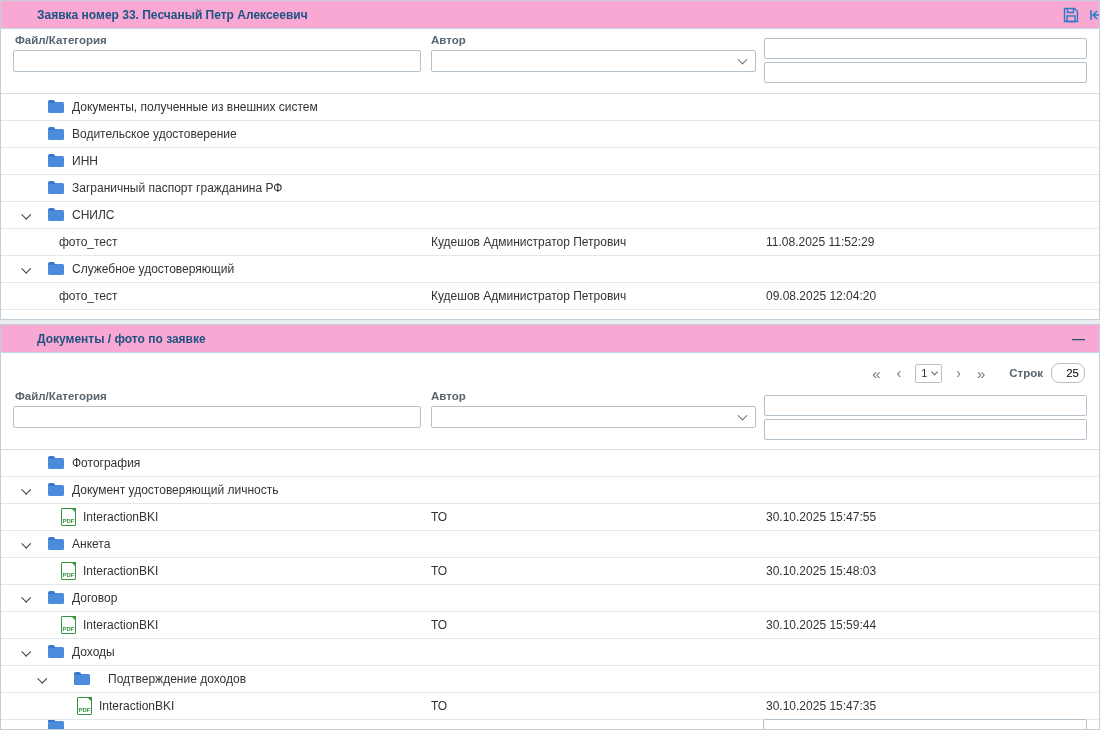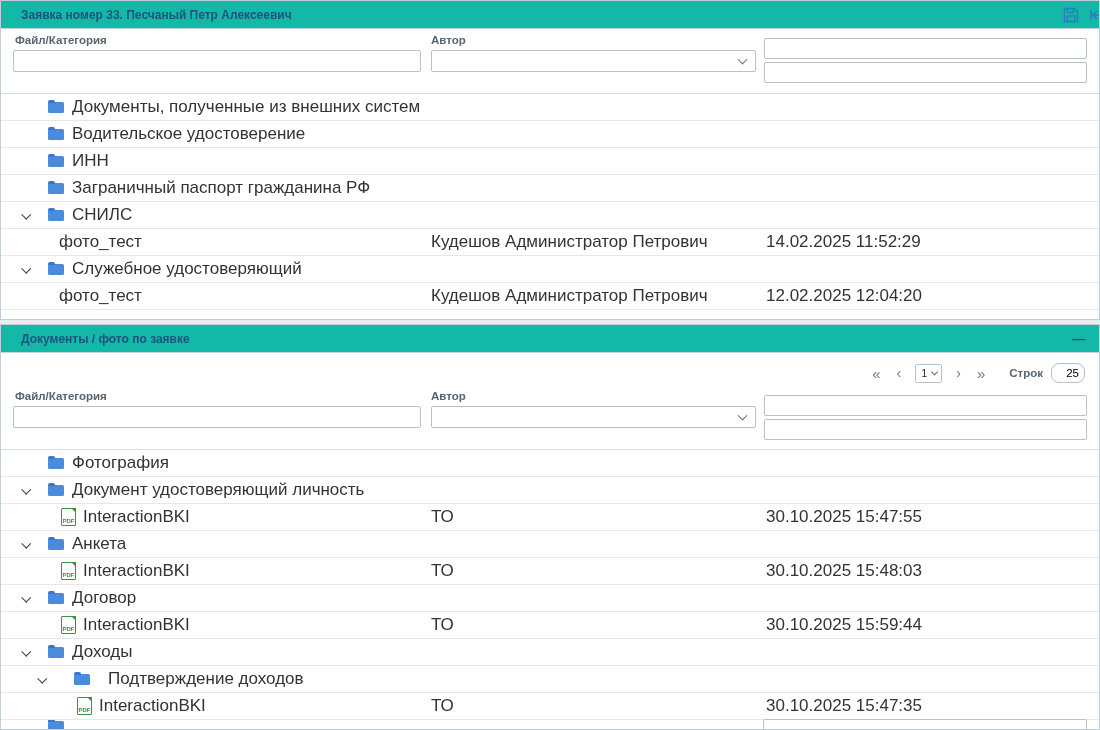--- a/index.html
+++ b/index.html
@@ -11,8 +11,8 @@
     border:1px solid #c3cfd8;box-sizing:border-box;overflow:hidden;}
   #panel-top{top:0;height:320px;}
   #panel-bottom{top:324px;height:406px;}
-  .panel-header{height:27px;background:#14b8a6;border-bottom:1px solid #c3d6e4;
-    display:flex;align-items:center;position:relative;}
+  .panel-header{height:27px;background:#f9a8d4;border-bottom:1px solid #c3d6e4;
+    display:flex;align-items:center;position:relative;padding-left:16px;}
   .panel-title{margin-left:20px;font-size:12px;font-weight:bold;color:#1c5380;}
   .header-icons{position:absolute;right:0;top:0;height:27px;display:flex;align-items:center;}
   .icon-btn{display:flex;align-items:center;justify-content:center;cursor:pointer;}

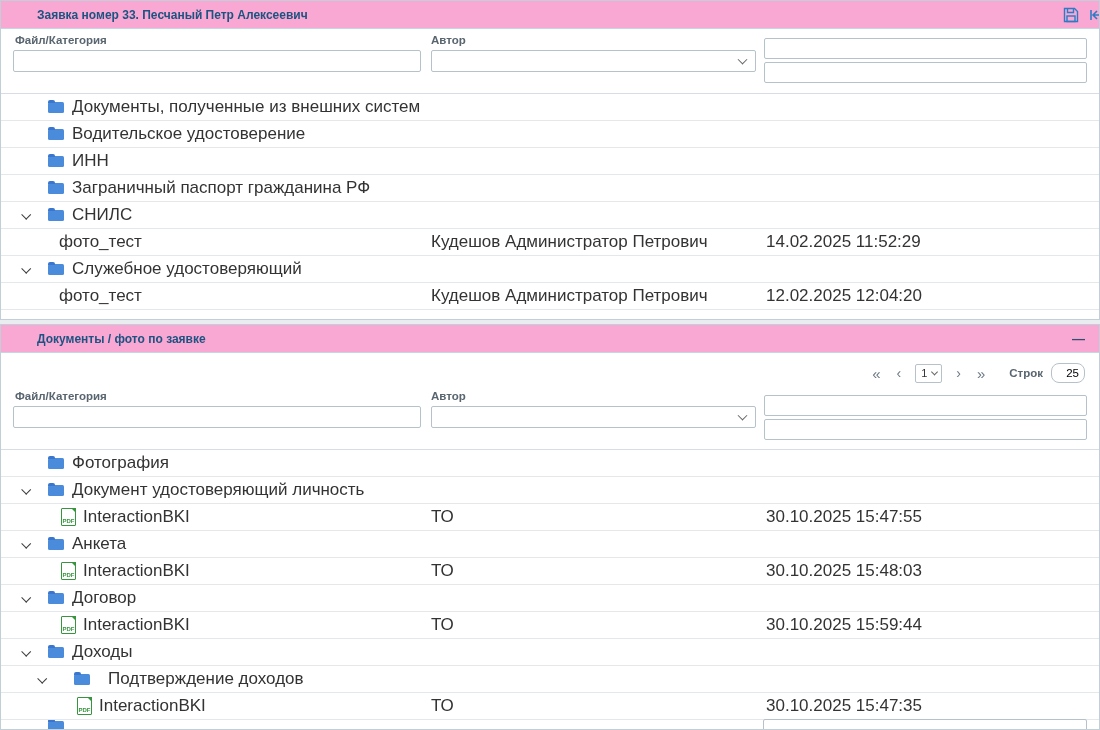--- a/index.html
+++ b/index.html
@@ -36,7 +36,7 @@
   #panel-top .rows{top:92px;}
   #panel-bottom .rows{top:124px;}
   .row{height:27px;box-sizing:border-box;border-bottom:1px solid #e4e8eb;
-    display:flex;align-items:center;position:relative;font-size:17px;color:#333;cursor:pointer;}
+    display:flex;align-items:center;position:relative;font-size:12px;color:#333;cursor:pointer;}
   .row.partial{height:12px;overflow:hidden;border-bottom:none;}
   .lvl1{padding-left:18px;}
   .lvl2{padding-left:34px;gap:10px;}

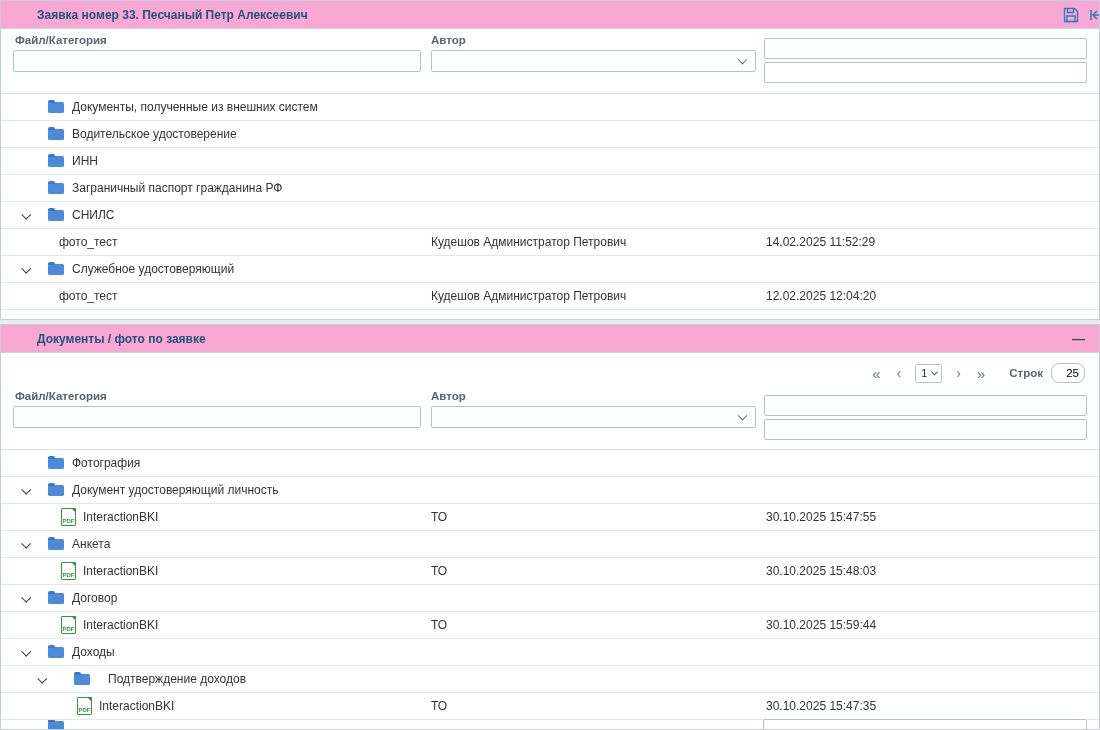--- a/index.html
+++ b/index.html
@@ -138,7 +138,7 @@
     <div class="row file-top">
       <span class="row-label">фото_тест</span>
       <span class="col-author">Кудешов Администратор Петрович</span>
-      <span class="col-date">14.02.2025 11:52:29</span>
+      <span class="col-date">11.08.2025 11:52:29</span>
     </div>
     <div class="row lvl1">
       <span class="chev">

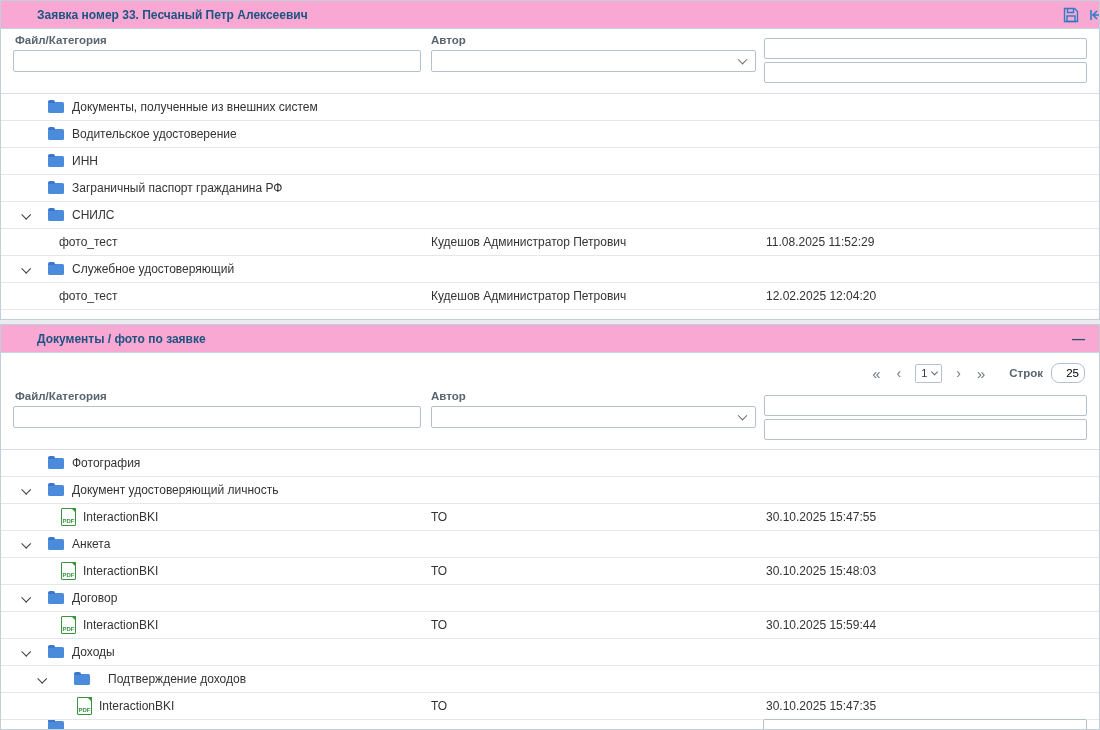--- a/index.html
+++ b/index.html
@@ -150,7 +150,7 @@
     <div class="row file-top">
       <span class="row-label">фото_тест</span>
       <span class="col-author">Кудешов Администратор Петрович</span>
-      <span class="col-date">12.02.2025 12:04:20</span>
+      <span class="col-date">09.08.2025 12:04:20</span>
     </div>
   </div>
 </div>

